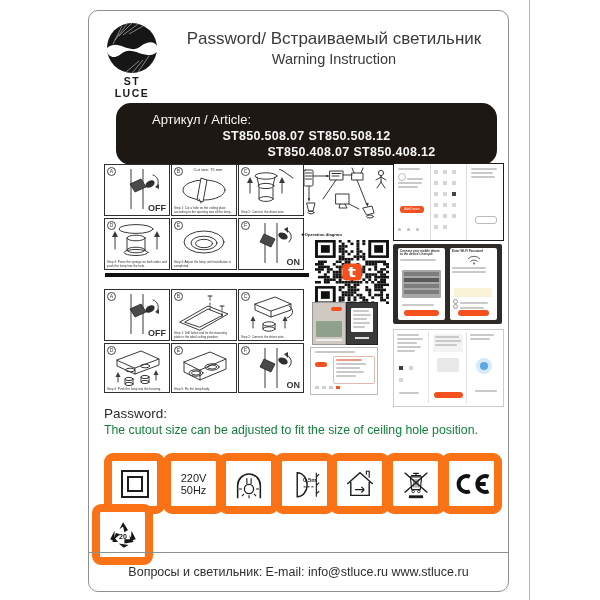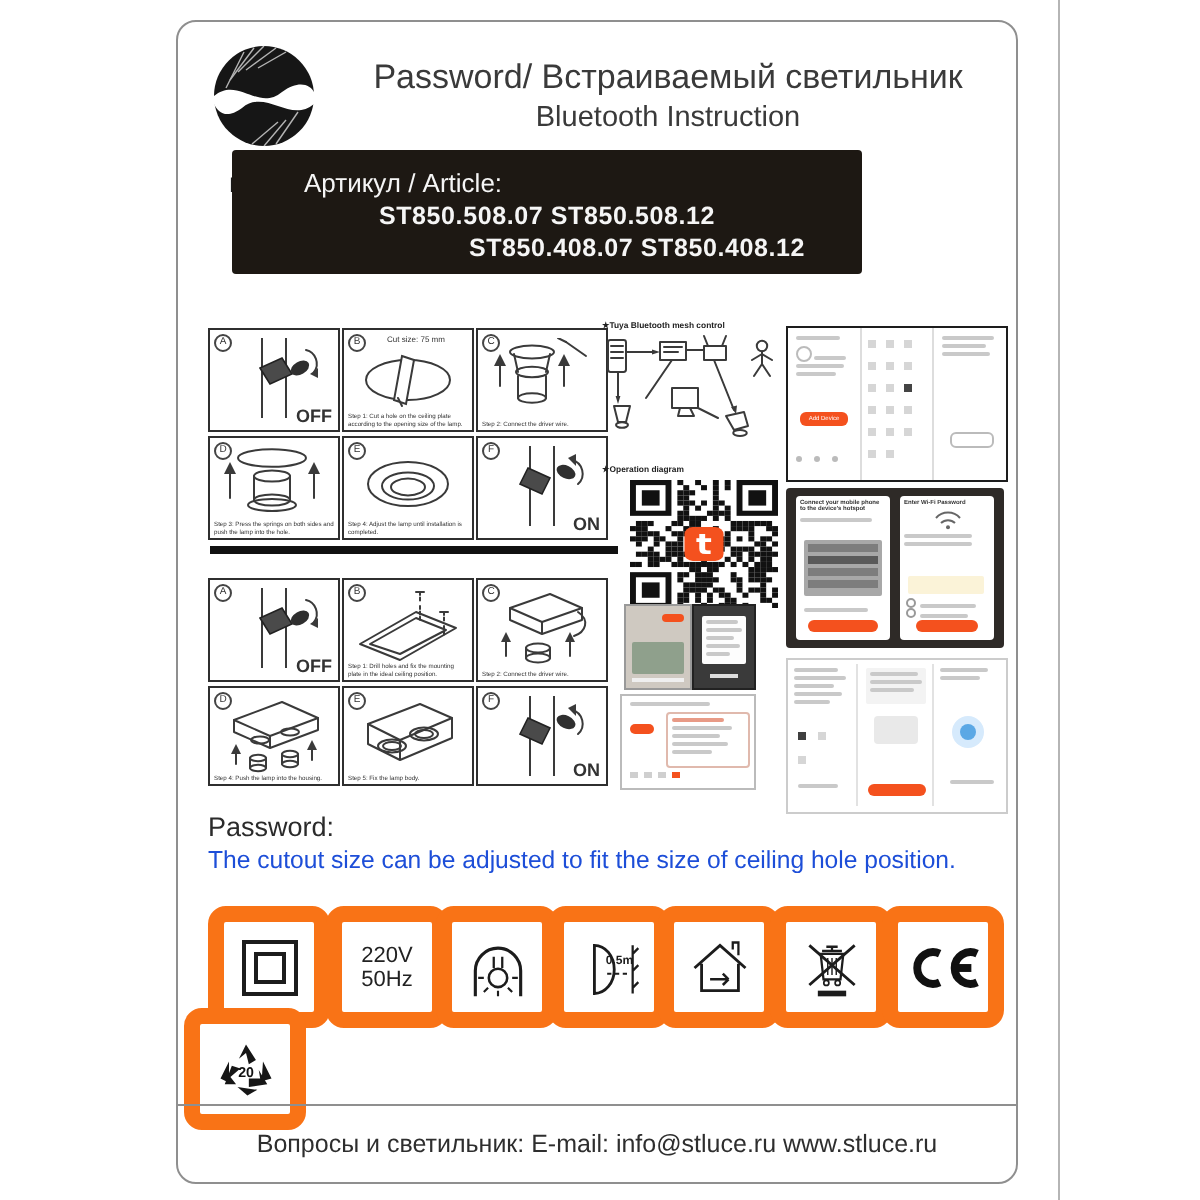--- a/index.html
+++ b/index.html
@@ -82,7 +82,7 @@
     <div class="brand-name">ST LUCE</div>
   </div>
   <div class="title">Password/ Встраиваемый светильник</div>
-  <div class="subtitle">Bluetooth Instruction</div>
+  <div class="subtitle">Warning Instruction</div>
 
   <div class="banner">
     <span class="lbl">Артикул / Article:</span>

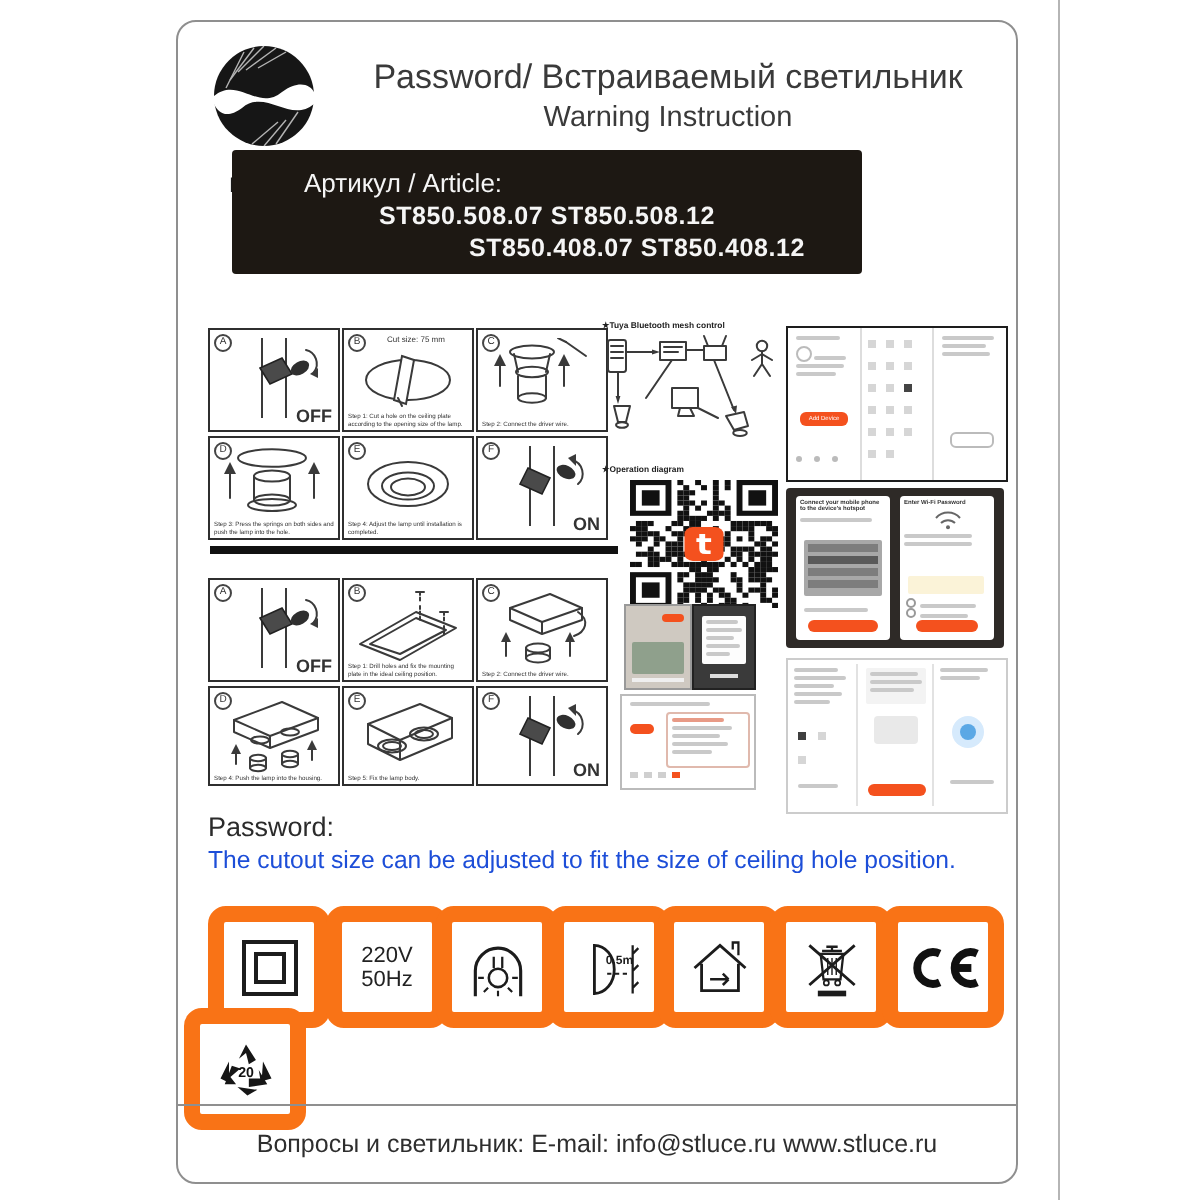--- a/index.html
+++ b/index.html
@@ -18,8 +18,8 @@
   .subtitle{position:absolute;left:80px;top:40px;width:330px;text-align:center;
             font-size:14.5px;color:#3a3a3a;}
   
-  .banner{position:absolute;left:27px;top:64px;width:315px;height:62px;background:#1d1813;
-          border-radius:2px;color:#f5f5f5;}
+  .banner{position:absolute;left:27px;top:92px;width:381px;height:62px;background:#1d1813;
+          border-radius:15px;color:#f5f5f5;}
   .banner .lbl{position:absolute;left:36px;top:9px;font-size:13px;}
   .banner .row{position:absolute;left:0;width:100%;text-align:center;font-size:12.5px;
                font-weight:bold;letter-spacing:.3px;}

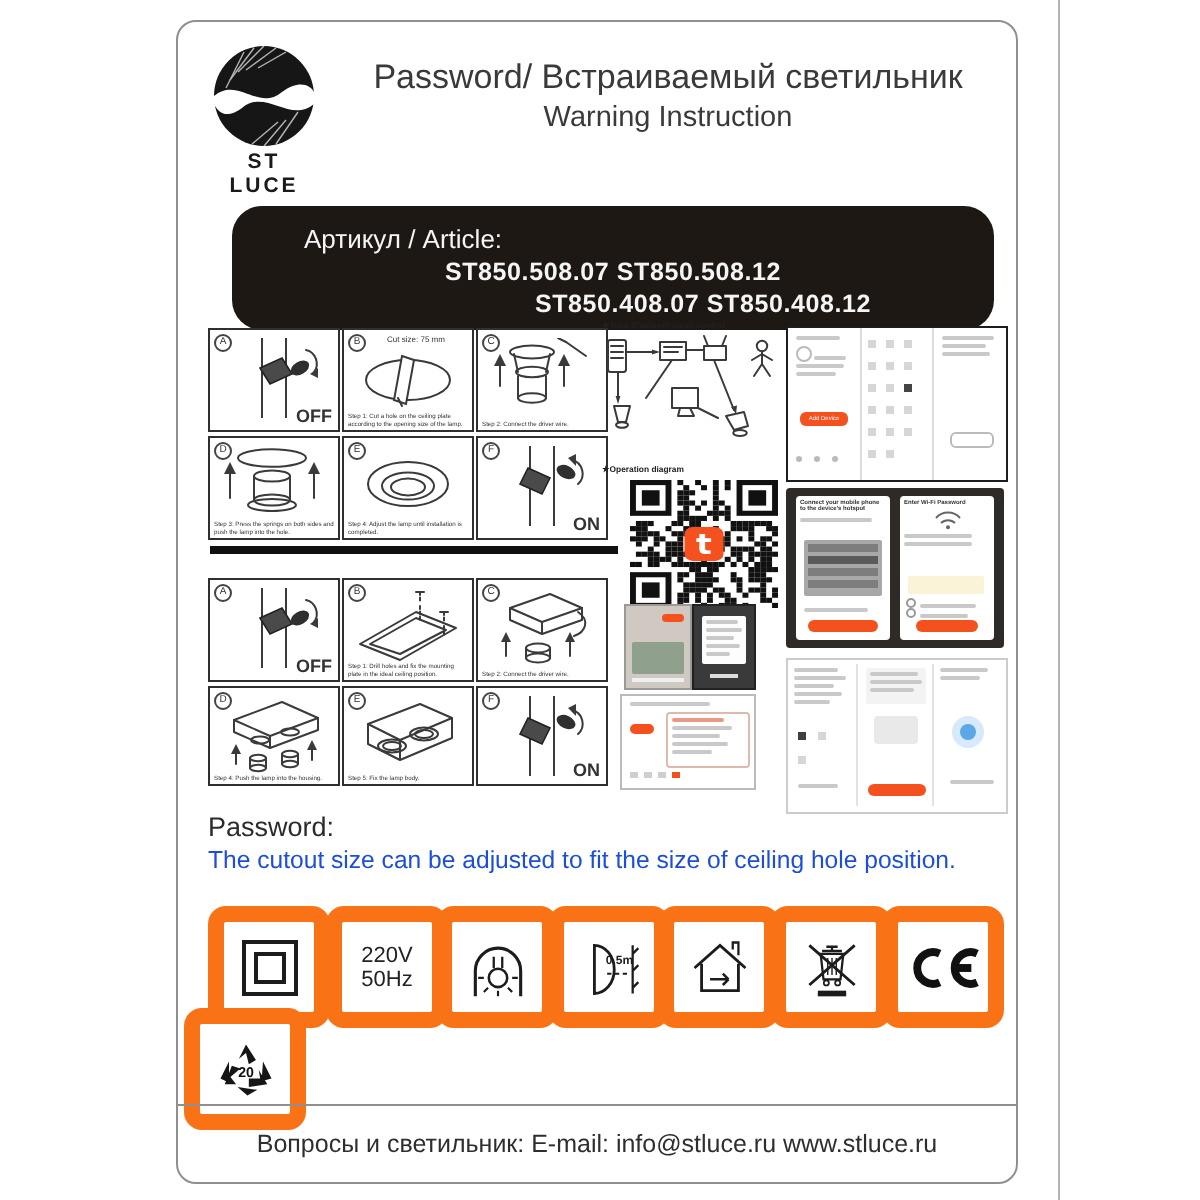--- a/index.html
+++ b/index.html
@@ -44,7 +44,7 @@
   .sq{position:absolute;width:4px;height:4px;background:#d6d6d6;}
   
   .warn-h{position:absolute;left:15px;top:395px;font-size:13.5px;color:#2b2b2b;}
-  .warn-t{position:absolute;left:15px;top:412px;width:395px;font-size:12.3px;color:#1d4ed8;}
+  .warn-t{position:absolute;left:15px;top:412px;width:395px;font-size:12.3px;color:#15803d;}
   
   .icon-box{position:absolute;width:45px;height:45px;border:8px solid #f97316;border-radius:9px;
             background:#fff;display:flex;align-items:center;justify-content:center;}

